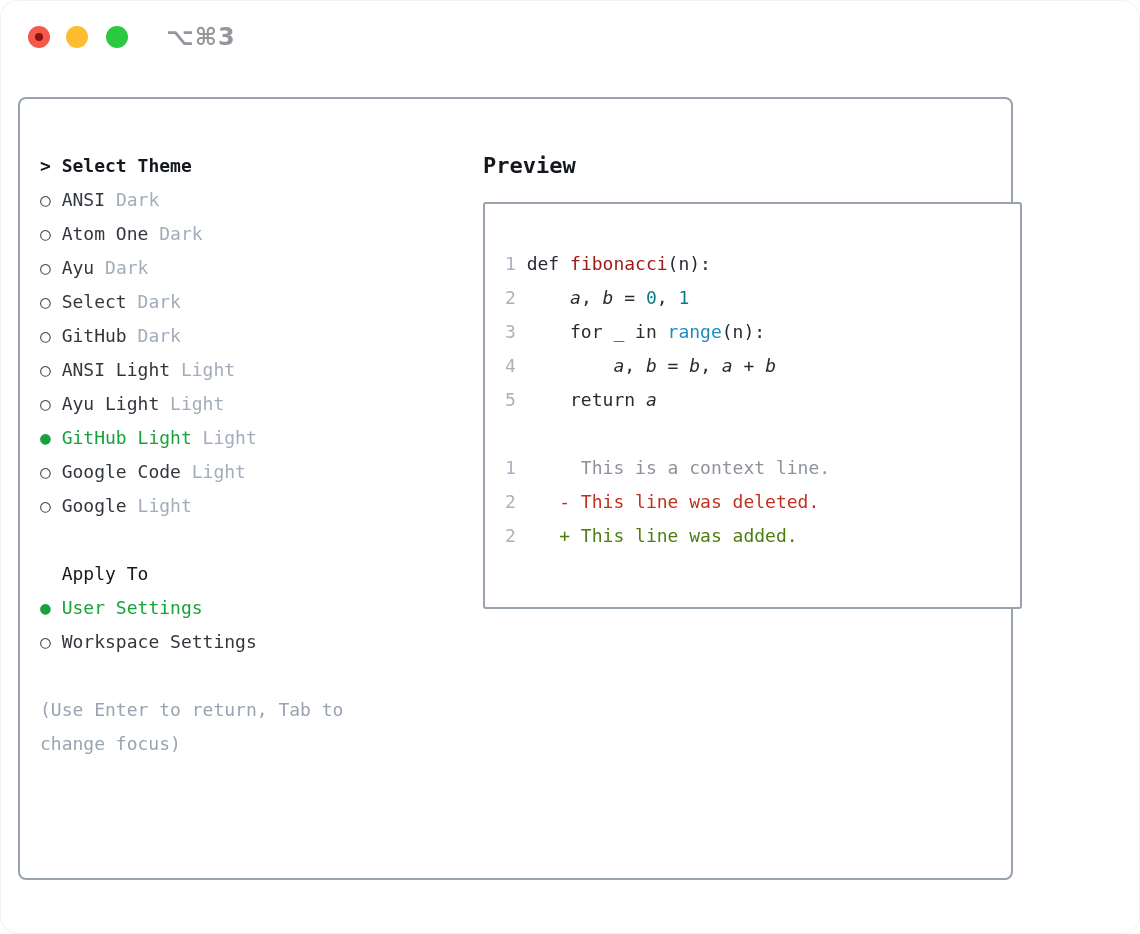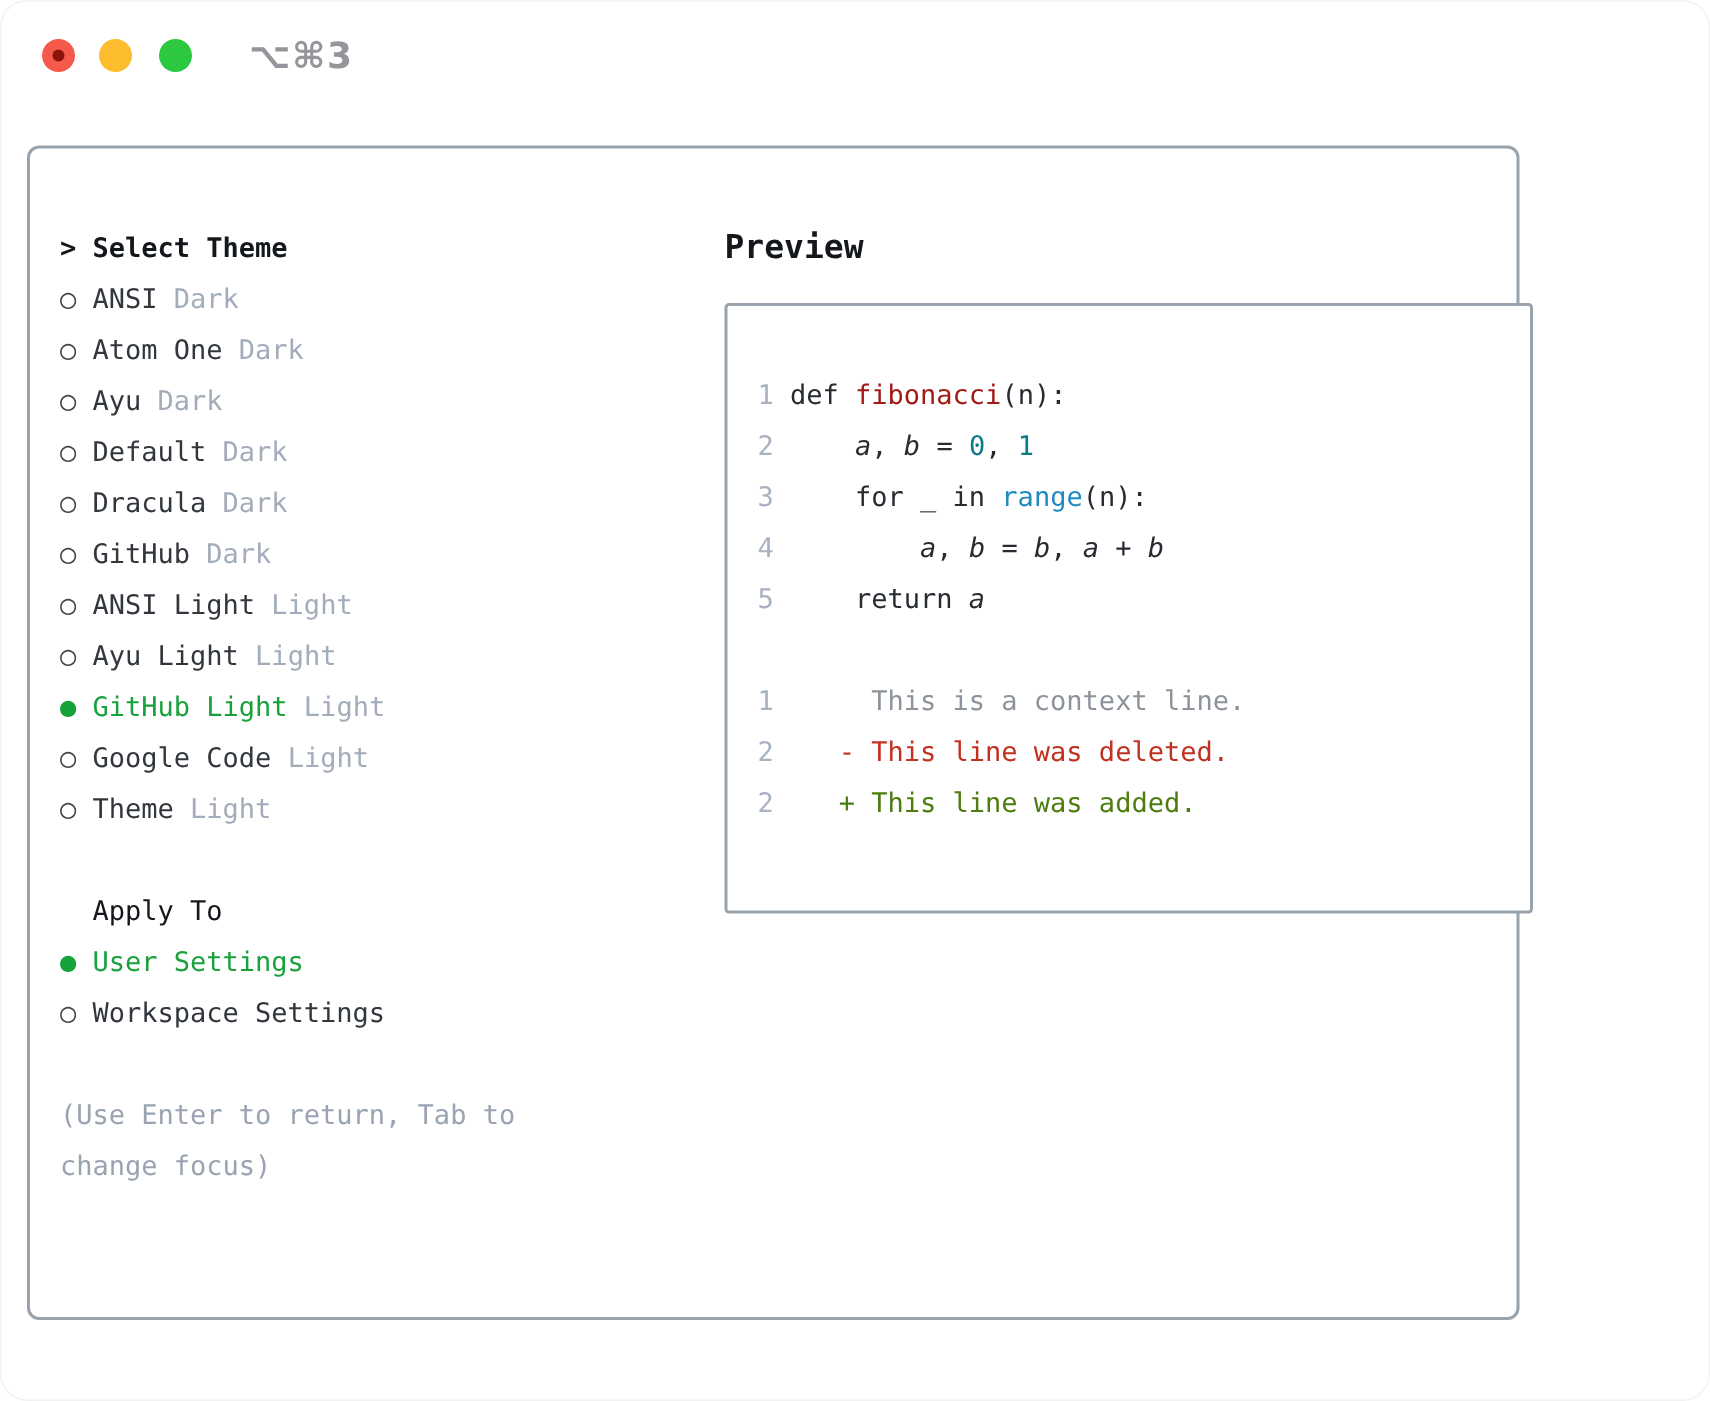--- a/index.html
+++ b/index.html
@@ -79,7 +79,6 @@
           <div class="row"><span class="marker">○</span><span> </span><span>ANSI</span><span> </span><span class="muted">Dark</span></div>
           <div class="row"><span class="marker">○</span><span> </span><span>Atom One</span><span> </span><span class="muted">Dark</span></div>
           <div class="row"><span class="marker">○</span><span> </span><span>Ayu</span><span> </span><span class="muted">Dark</span></div>
-          <div class="row"><span class="marker">○</span><span> </span><span>Default</span><span> </span><span class="muted">Dark</span></div>
           <div class="row"><span class="marker">○</span><span> </span><span>Dracula</span><span> </span><span class="muted">Dark</span></div>
           <div class="row"><span class="marker">○</span><span> </span><span>GitHub</span><span> </span><span class="muted">Dark</span></div>
           <div class="row"><span class="marker">○</span><span> </span><span>ANSI Light</span><span> </span><span class="muted">Light</span></div>

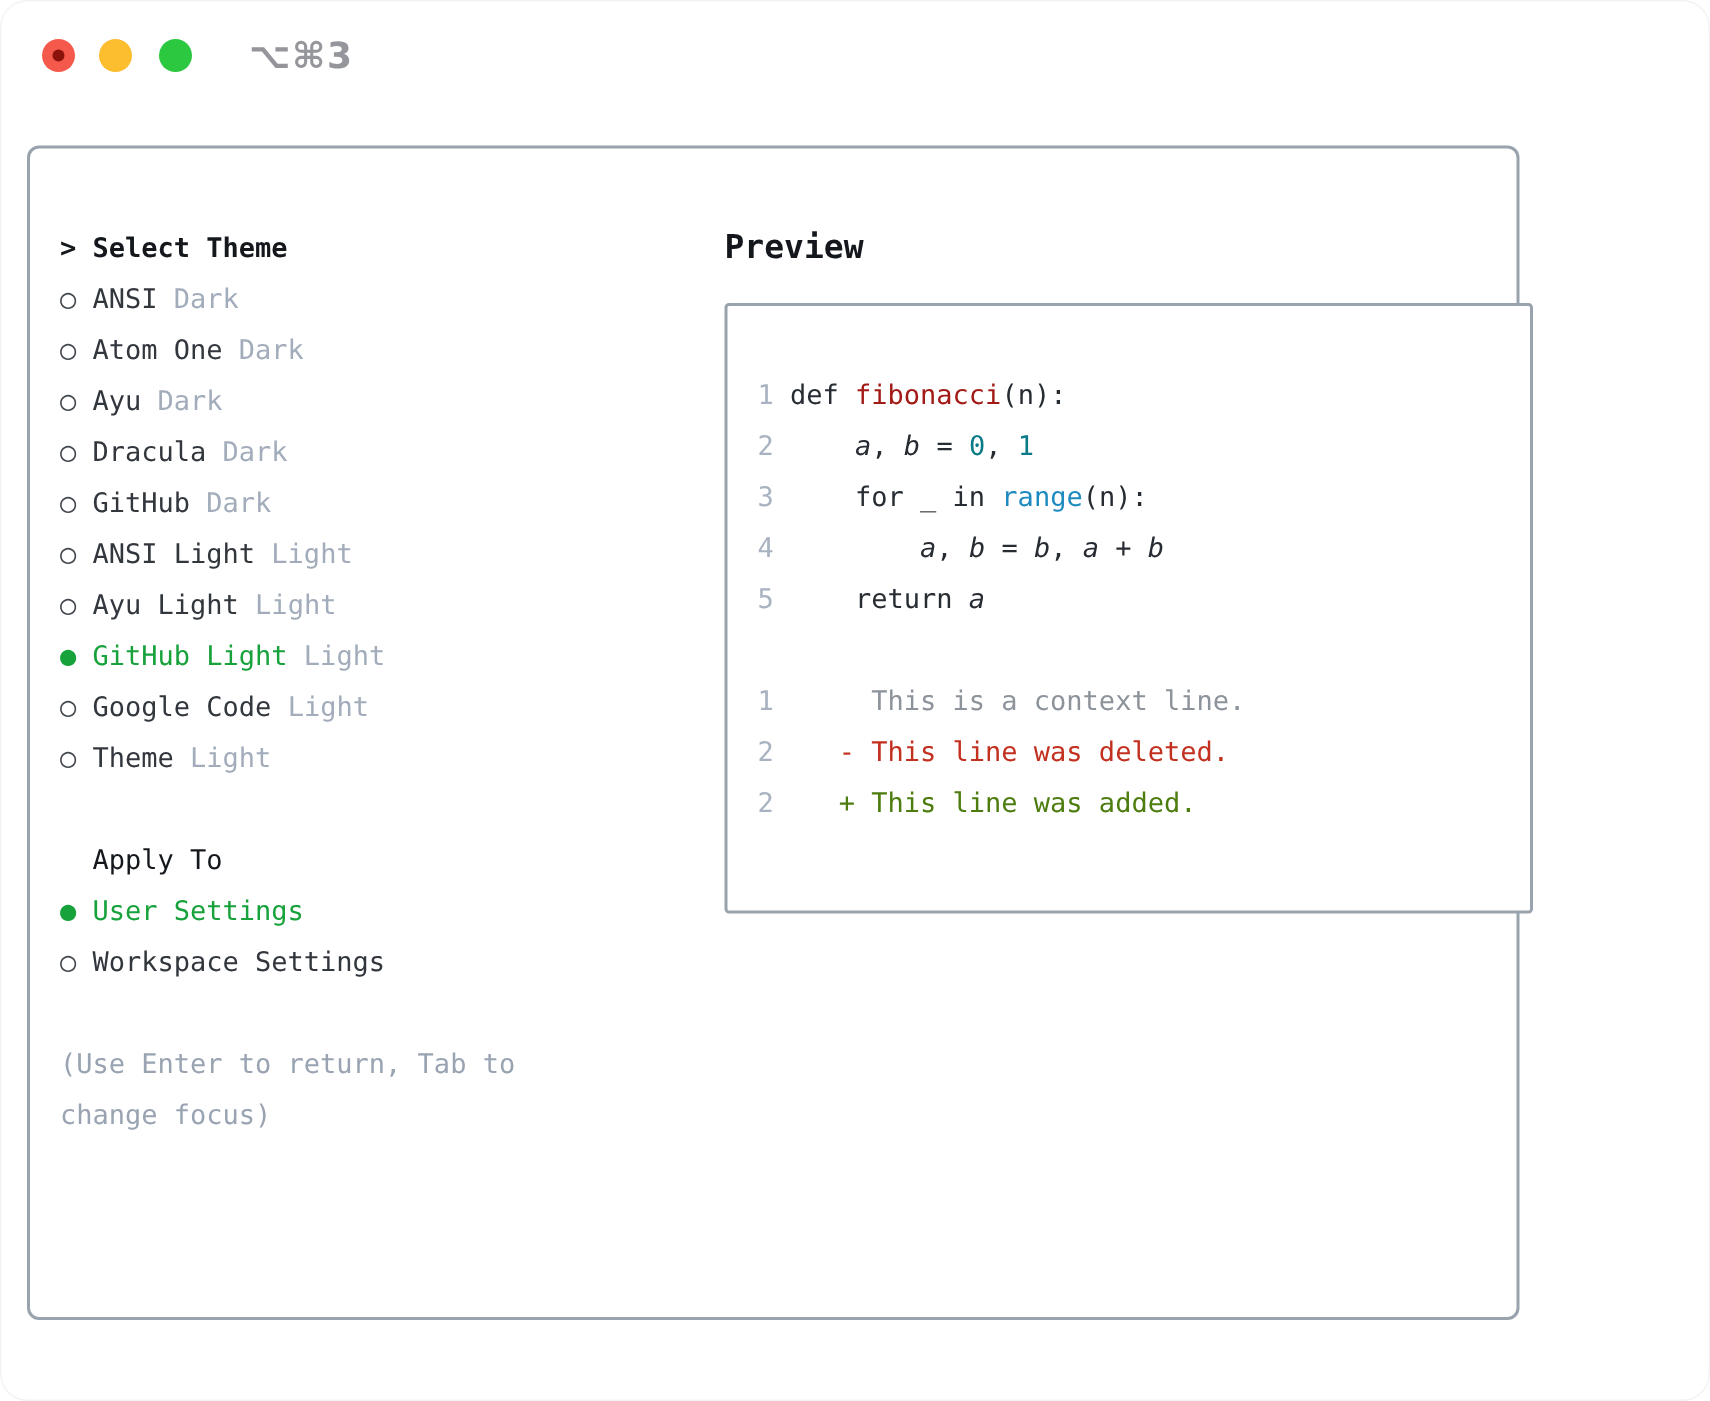--- a/index.html
+++ b/index.html
@@ -79,7 +79,7 @@
           <div class="row"><span class="marker">○</span><span> </span><span>ANSI</span><span> </span><span class="muted">Dark</span></div>
           <div class="row"><span class="marker">○</span><span> </span><span>Atom One</span><span> </span><span class="muted">Dark</span></div>
           <div class="row"><span class="marker">○</span><span> </span><span>Ayu</span><span> </span><span class="muted">Dark</span></div>
-          <div class="row"><span class="marker">○</span><span> </span><span>Dracula</span><span> </span><span class="muted">Dark</span></div>
+          <div class="row"><span class="marker">○</span><span> </span><span>Select</span><span> </span><span class="muted">Dark</span></div>
           <div class="row"><span class="marker">○</span><span> </span><span>GitHub</span><span> </span><span class="muted">Dark</span></div>
           <div class="row"><span class="marker">○</span><span> </span><span>ANSI Light</span><span> </span><span class="muted">Light</span></div>
           <div class="row"><span class="marker">○</span><span> </span><span>Ayu Light</span><span> </span><span class="muted">Light</span></div>

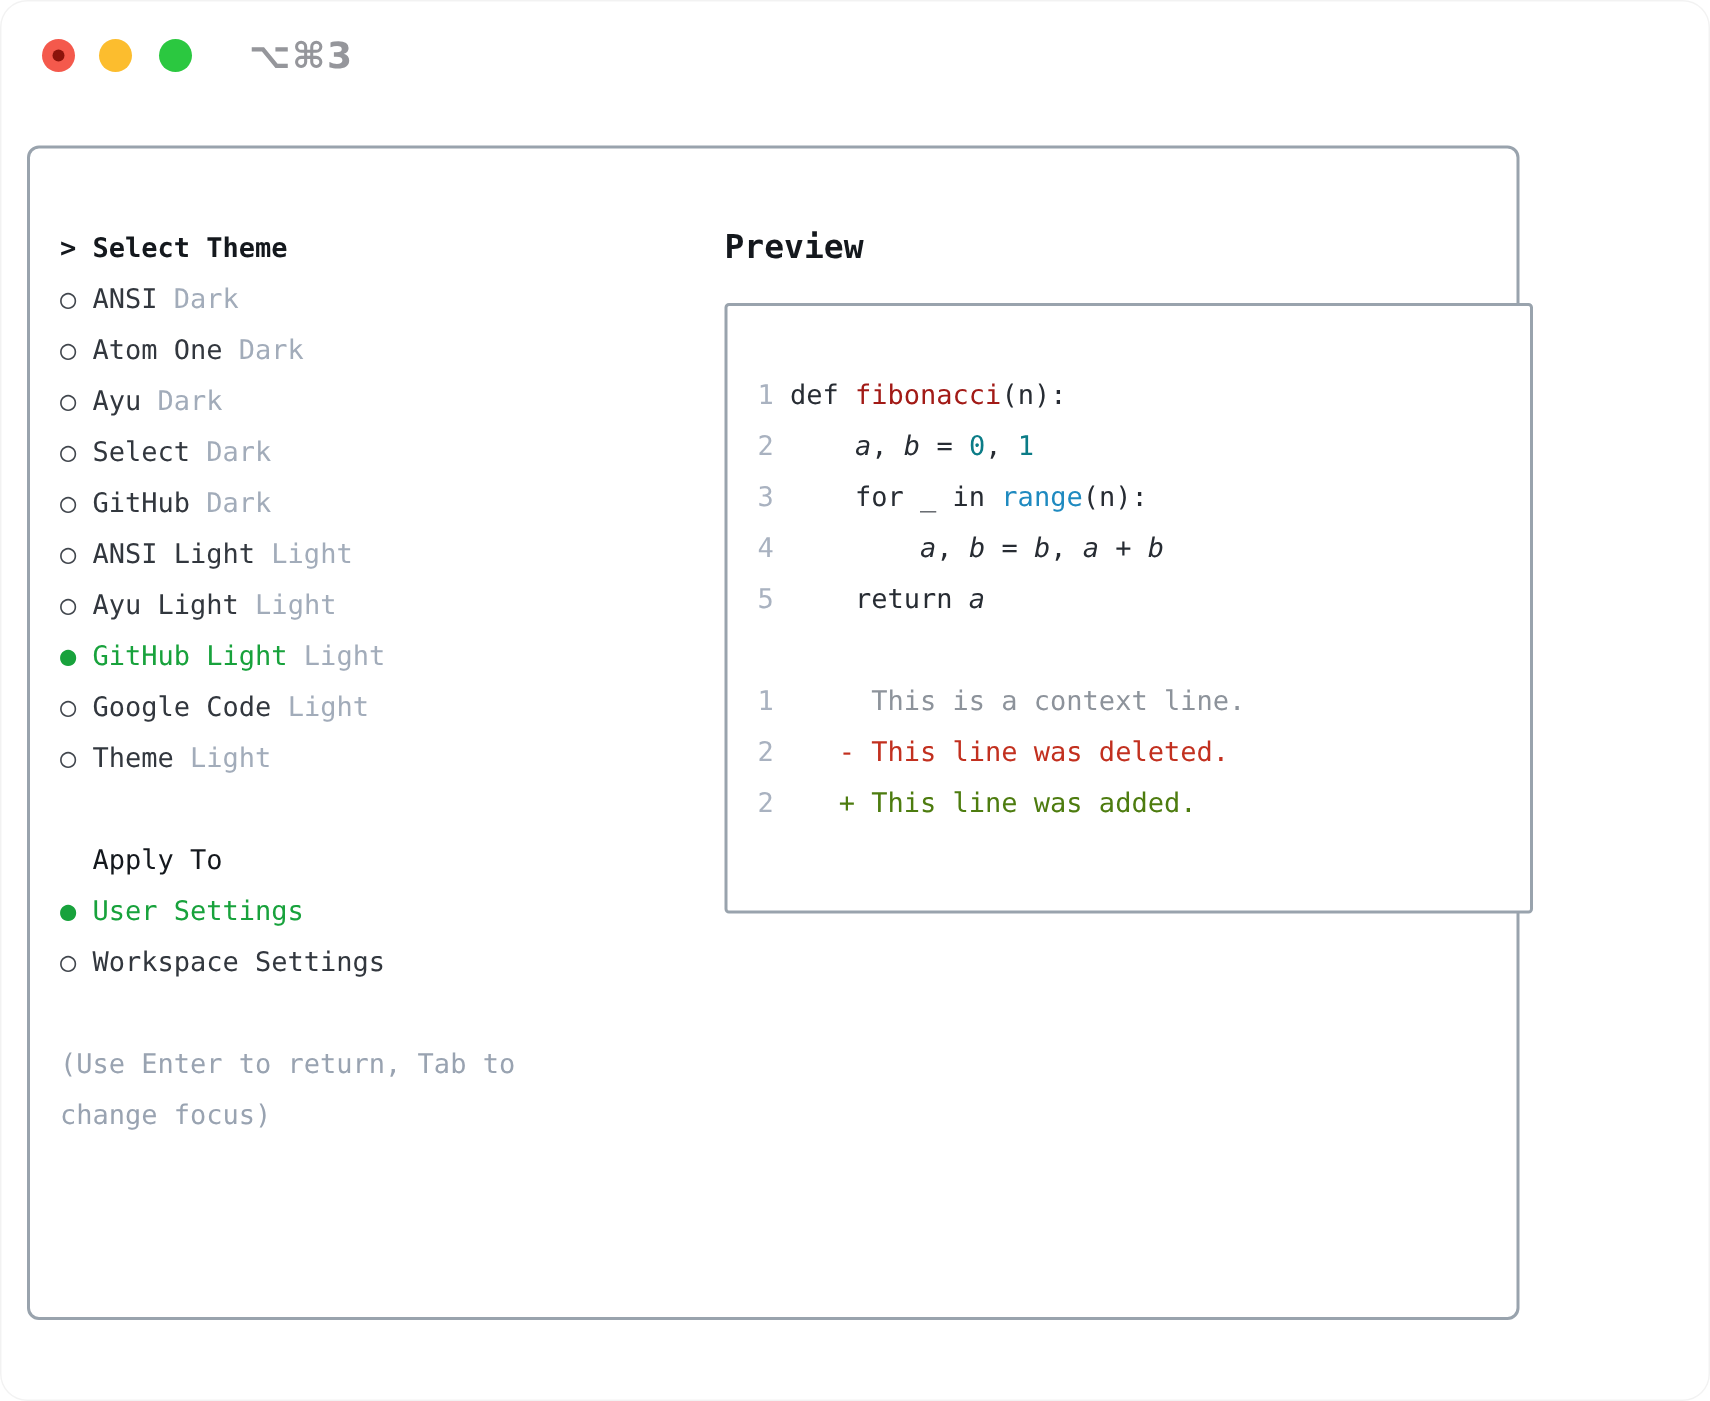--- a/index.html
+++ b/index.html
@@ -85,7 +85,7 @@
           <div class="row"><span class="marker">○</span><span> </span><span>Ayu Light</span><span> </span><span class="muted">Light</span></div>
           <div class="row"><span class="sel">●</span><span> </span><span class="sel">GitHub Light</span><span> </span><span class="muted">Light</span></div>
           <div class="row"><span class="marker">○</span><span> </span><span>Google Code</span><span> </span><span class="muted">Light</span></div>
-          <div class="row"><span class="marker">○</span><span> </span><span>Theme</span><span> </span><span class="muted">Light</span></div>
+          <div class="row"><span class="marker">○</span><span> </span><span>Google</span><span> </span><span class="muted">Light</span></div>
         </div>
       <div class="blank-row"></div>
       <div class="row apply-header"><span>  </span><span>Apply To</span></div>

